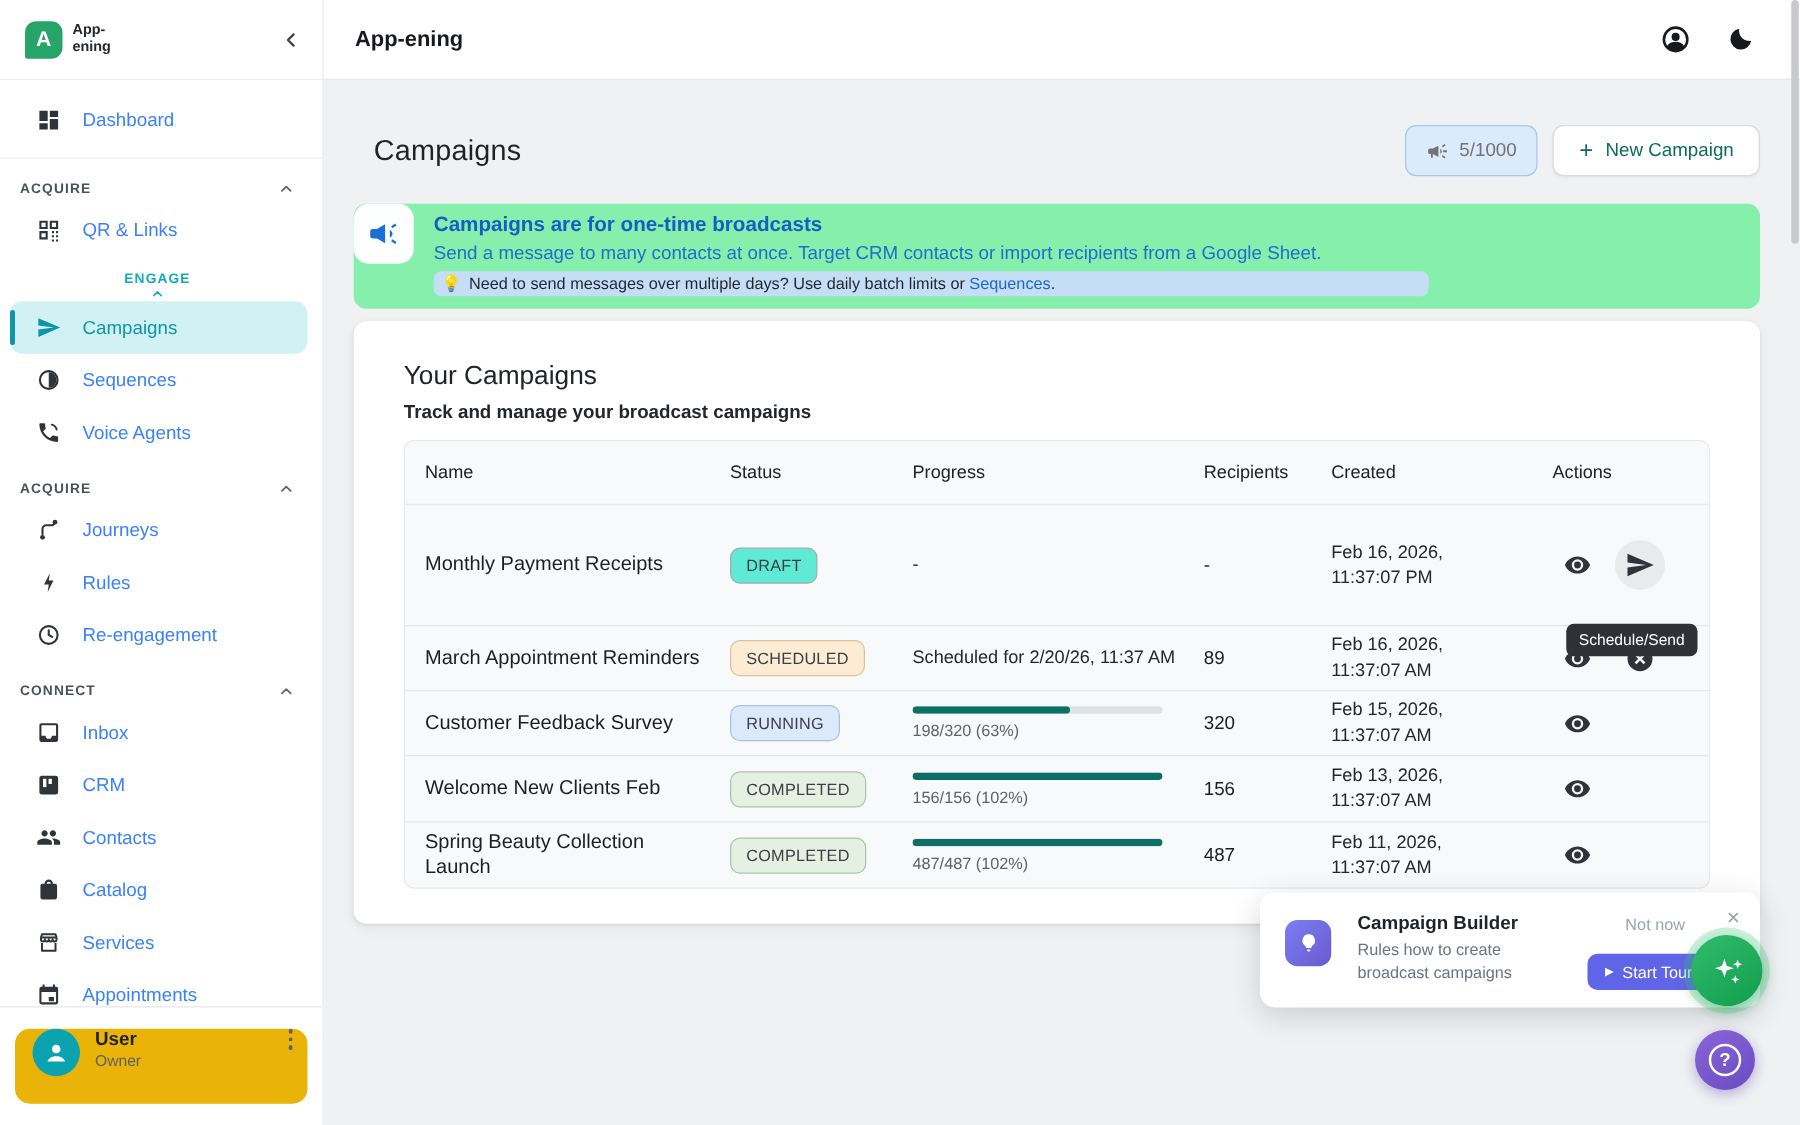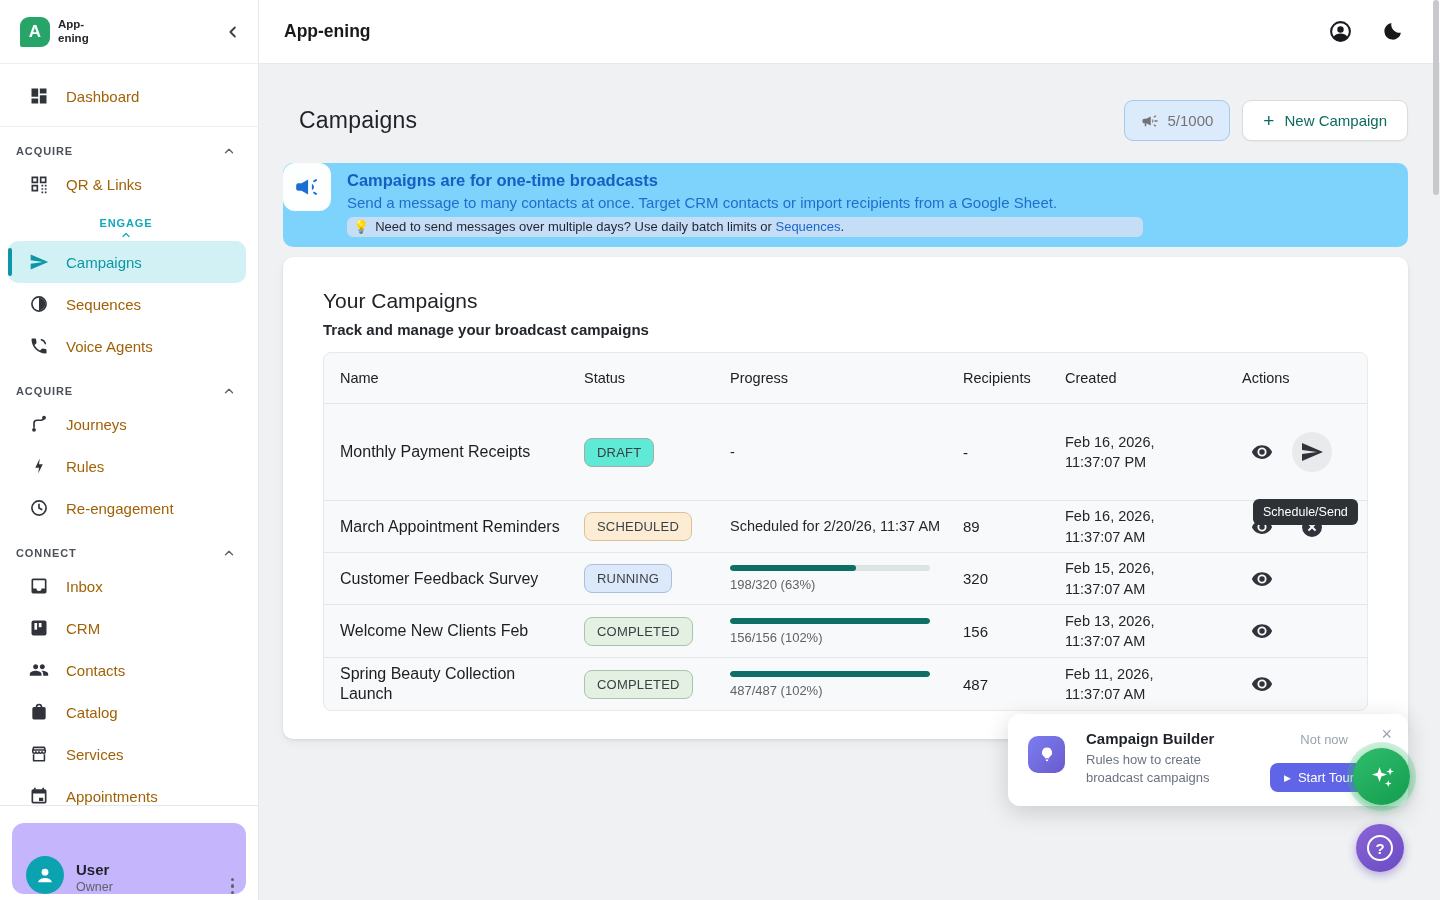--- a/index.html
+++ b/index.html
@@ -13,7 +13,7 @@
   .logo-text { margin-left:8px; font-size:11.5px; font-weight:bold; color:#23262b; line-height:1.15; }
   .collapse-btn { margin-left:auto; color:#3c4043; display:flex; cursor:pointer; }
   .nav { height:741px; overflow:hidden; padding-top:8px; }
-  .nav-item { height:42px; display:flex; align-items:center; gap:17px; padding:0 16px 0 29px; font-size:15px; color:#a16207; cursor:pointer; position:relative; }
+  .nav-item { height:42px; display:flex; align-items:center; gap:17px; padding:0 16px 0 29px; font-size:15px; color:#3b82f6; cursor:pointer; position:relative; }
   .nav-item svg { flex:none; color:#30343a; }
   .dash-block { padding:2px 0 8px; border-bottom:1px solid #eceef0; margin-bottom:4px; }
   .dash-block .nav-item { height:44px; }

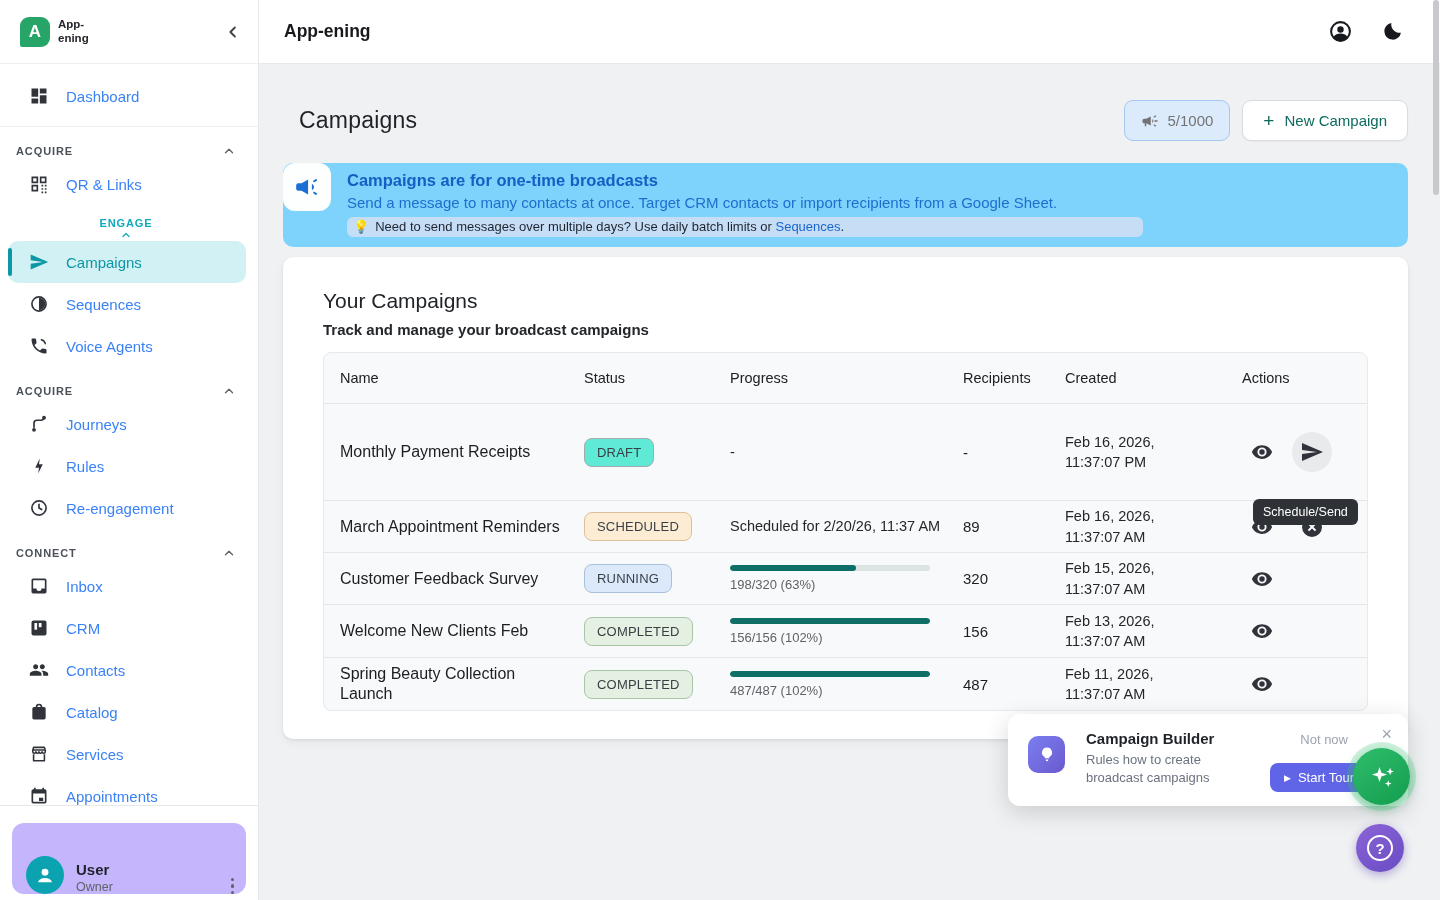--- a/index.html
+++ b/index.html
@@ -49,7 +49,7 @@
   .plus { font-size:19px; line-height:1; font-weight:400; }
 
   
-  .banner { position:relative; background:#7dd3fc; border-radius:10px; min-height:64px; padding:8px 16px 10px 64px; margin-bottom:10px; }
+  .banner { position:relative; background:#86efac; border-radius:10px; min-height:64px; padding:8px 16px 10px 64px; margin-bottom:10px; }
   .banner-icon-box { position:absolute; left:0; top:0; width:48px; height:48px; background:#fdfefe; border-radius:12px; display:flex; align-items:center; justify-content:center; color:#1a6fd4; }
   .banner-title { font-size:16.5px; font-weight:bold; color:#145fc4; }
   .banner-body { font-size:15px; color:#1e6ecd; margin-top:4px; }

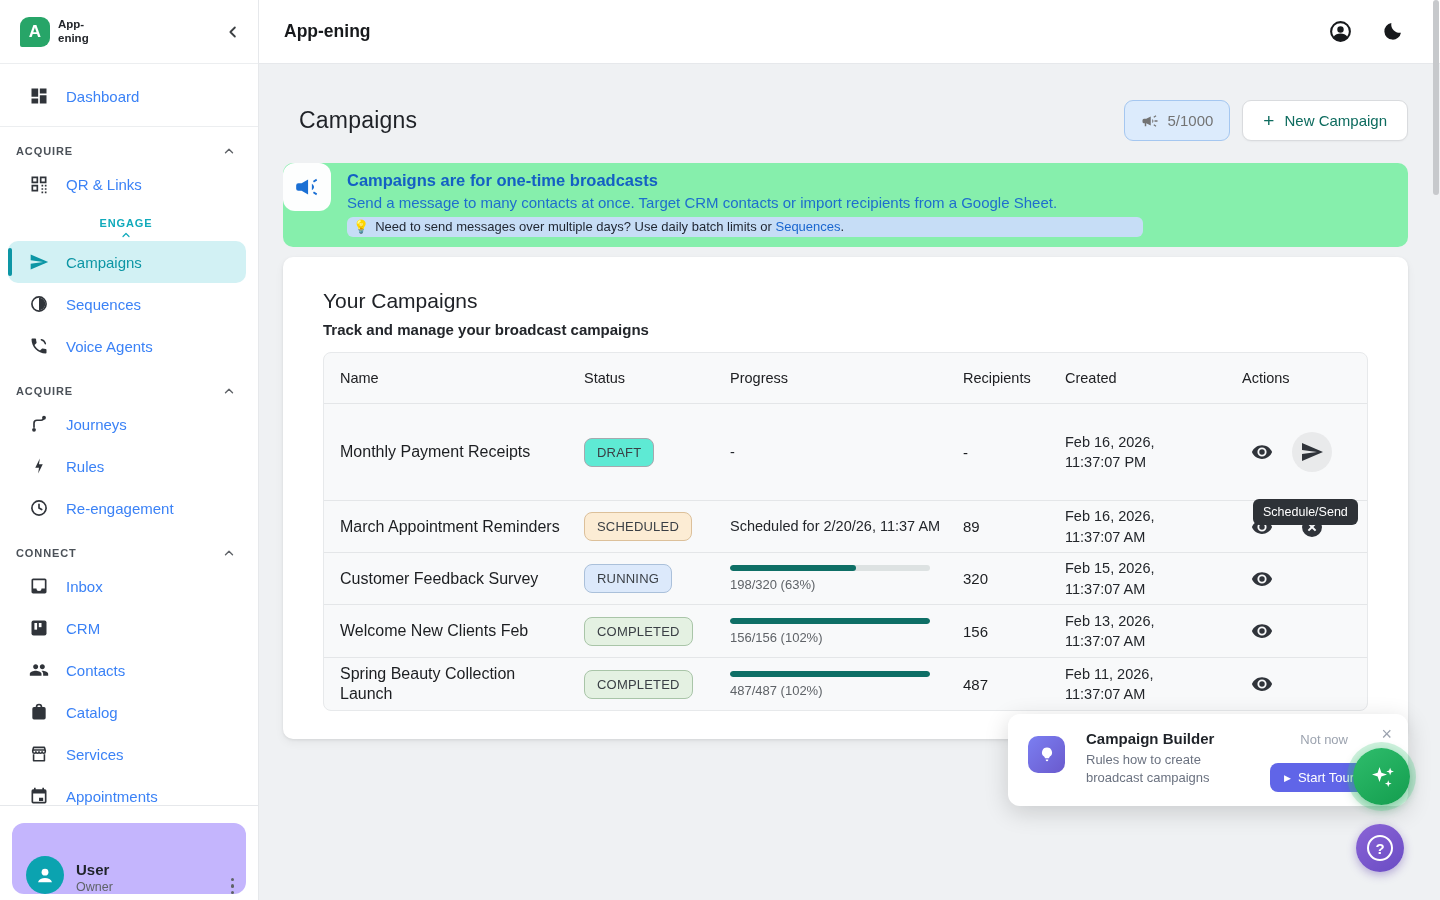--- a/index.html
+++ b/index.html
@@ -25,7 +25,7 @@
   .nav-item.active svg { color:#0d96a5; }
   .active-bar { position:absolute; left:0; top:7px; bottom:7px; width:4px; border-radius:3px; background:#0d96a5; }
   .user-area { position:absolute; left:0; right:0; bottom:0; height:95px; border-top:1px solid #e6e8eb; background:#fff; }
-  .user-card { margin:17px 12px 0; height:71px; background:#c4b5fd; border-radius:12px; display:flex; align-items:flex-end; padding:0 12px 0 14px; }
+  .user-card { margin:17px 12px 0; height:60px; background:#eab308; border-radius:12px; display:flex; align-items:flex-start; padding:0 12px 0 14px; }
   .user-avatar { width:38px; height:38px; border-radius:50%; background:#0ba3b0; color:#fff; display:flex; align-items:center; justify-content:center; }
   .user-meta { margin-left:12px; }
   .user-name { font-size:15px; font-weight:bold; color:#1f2329; }

